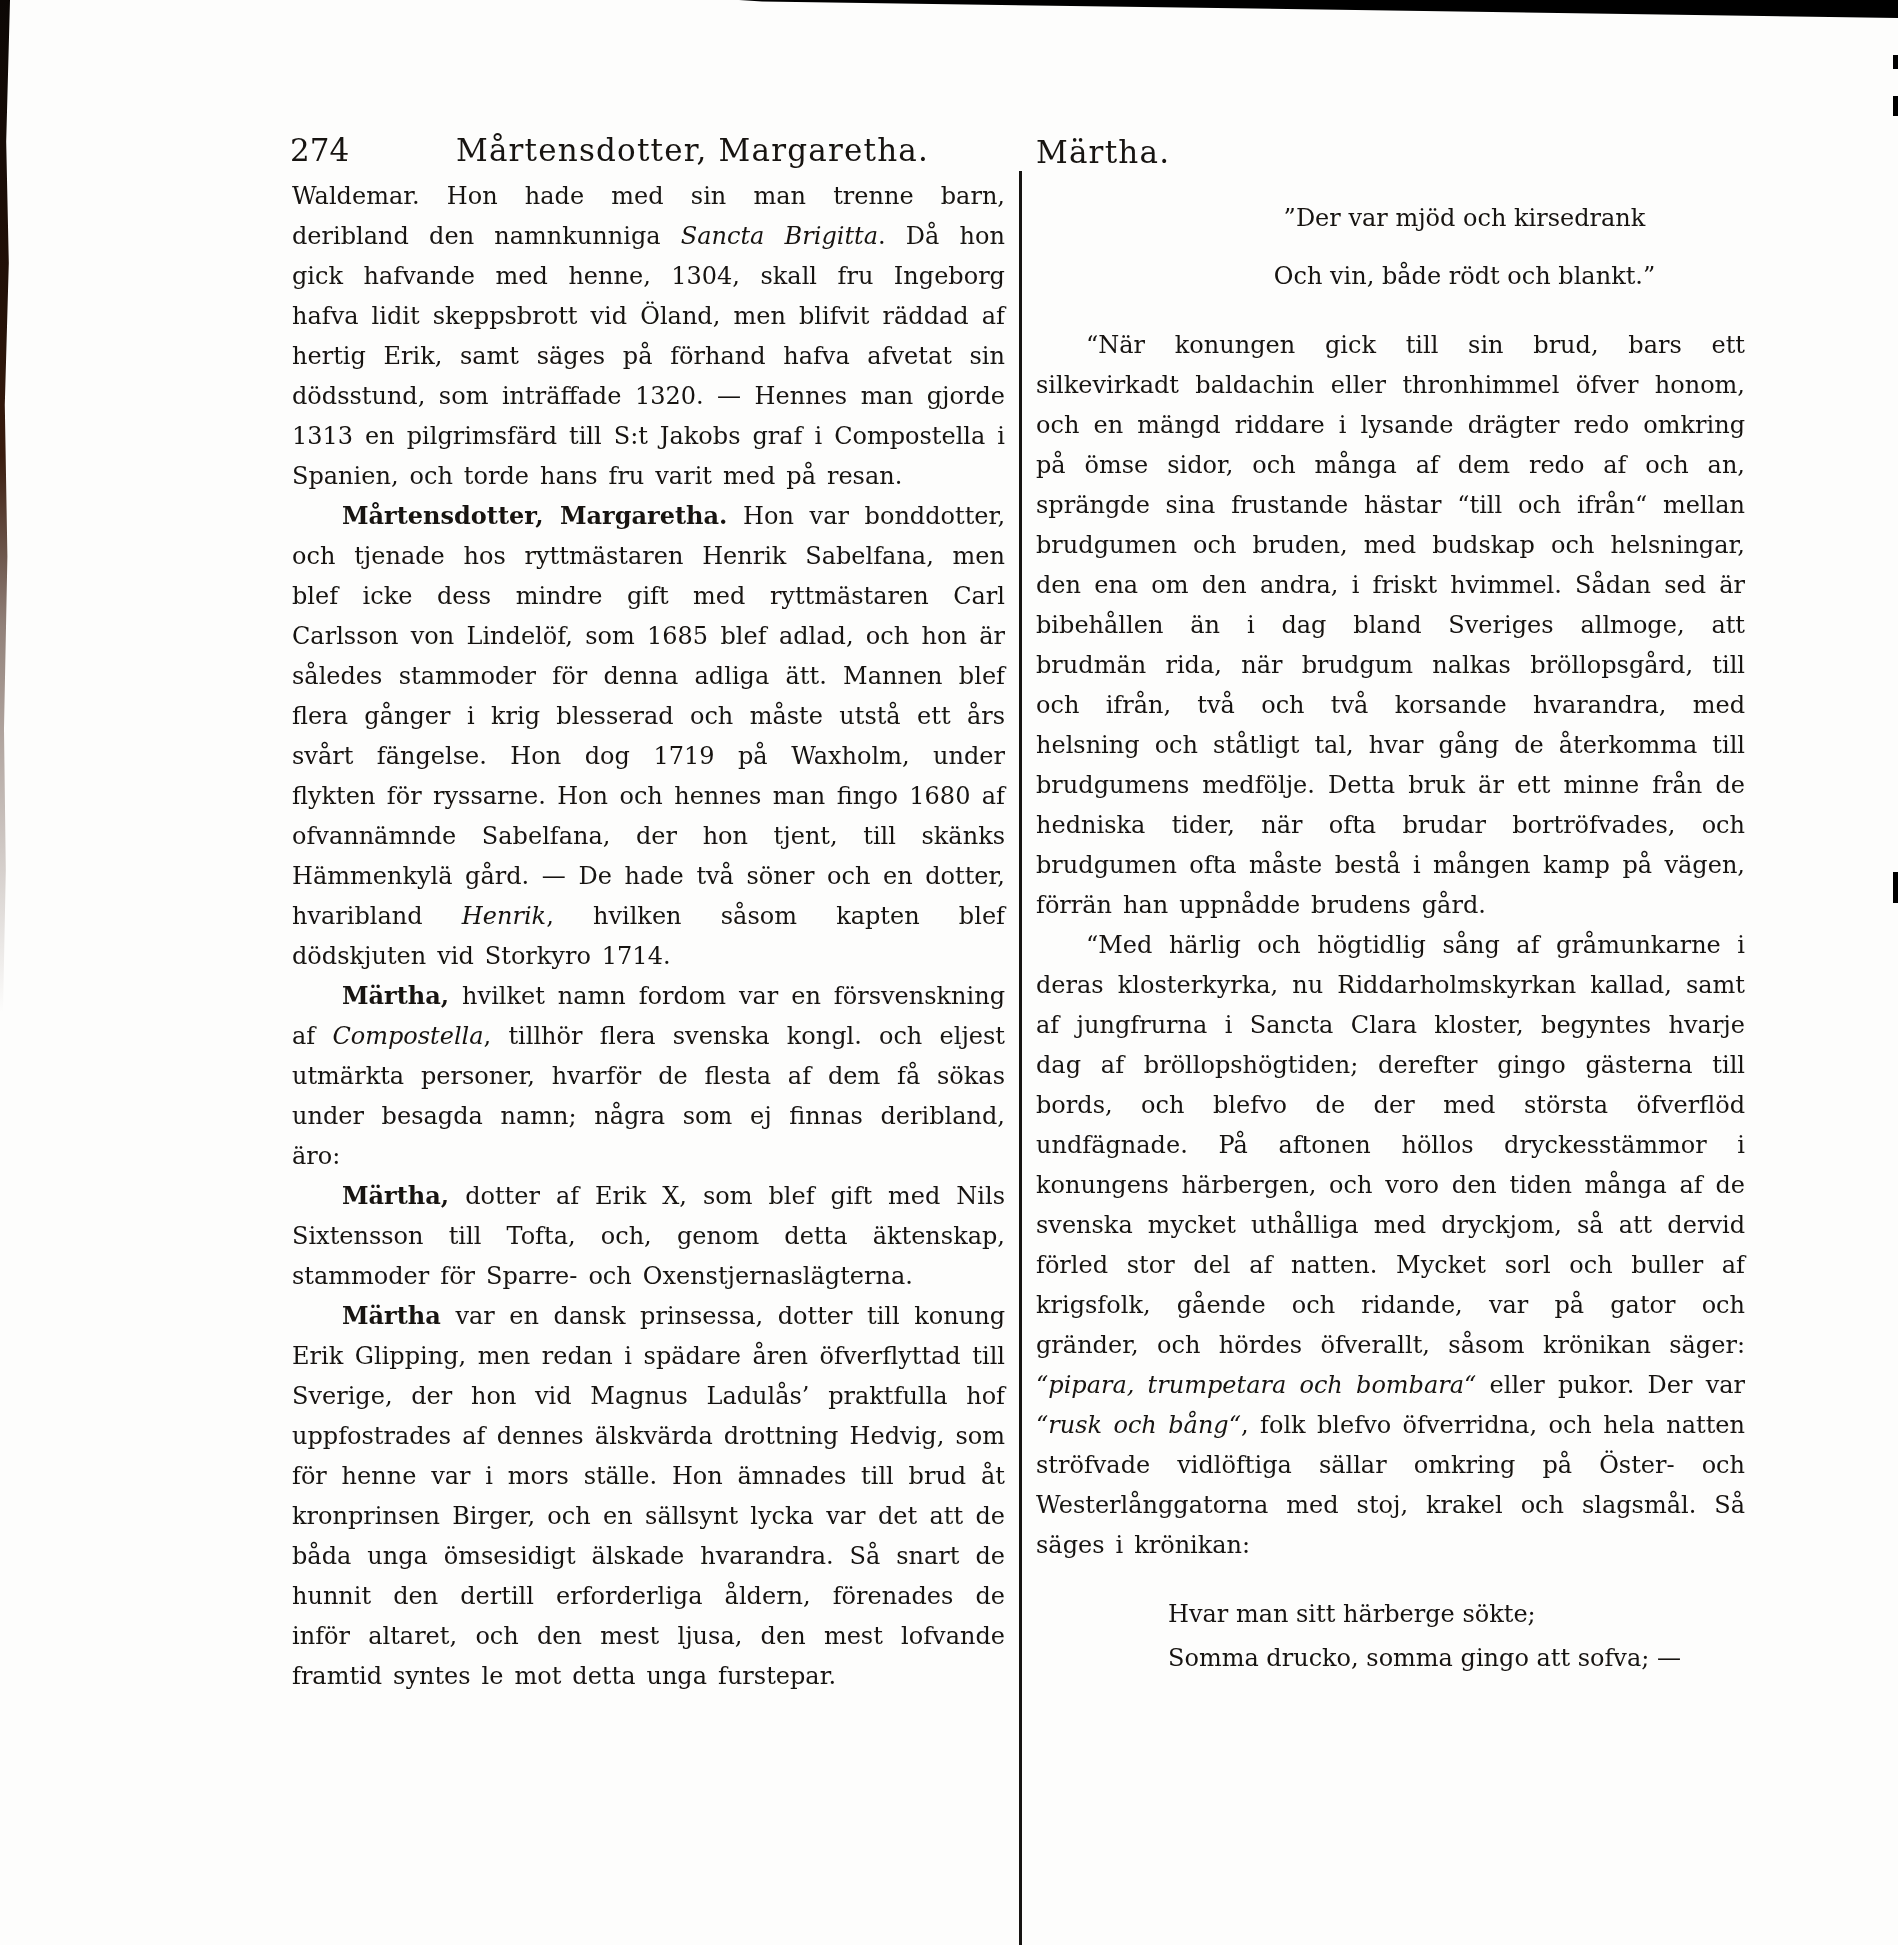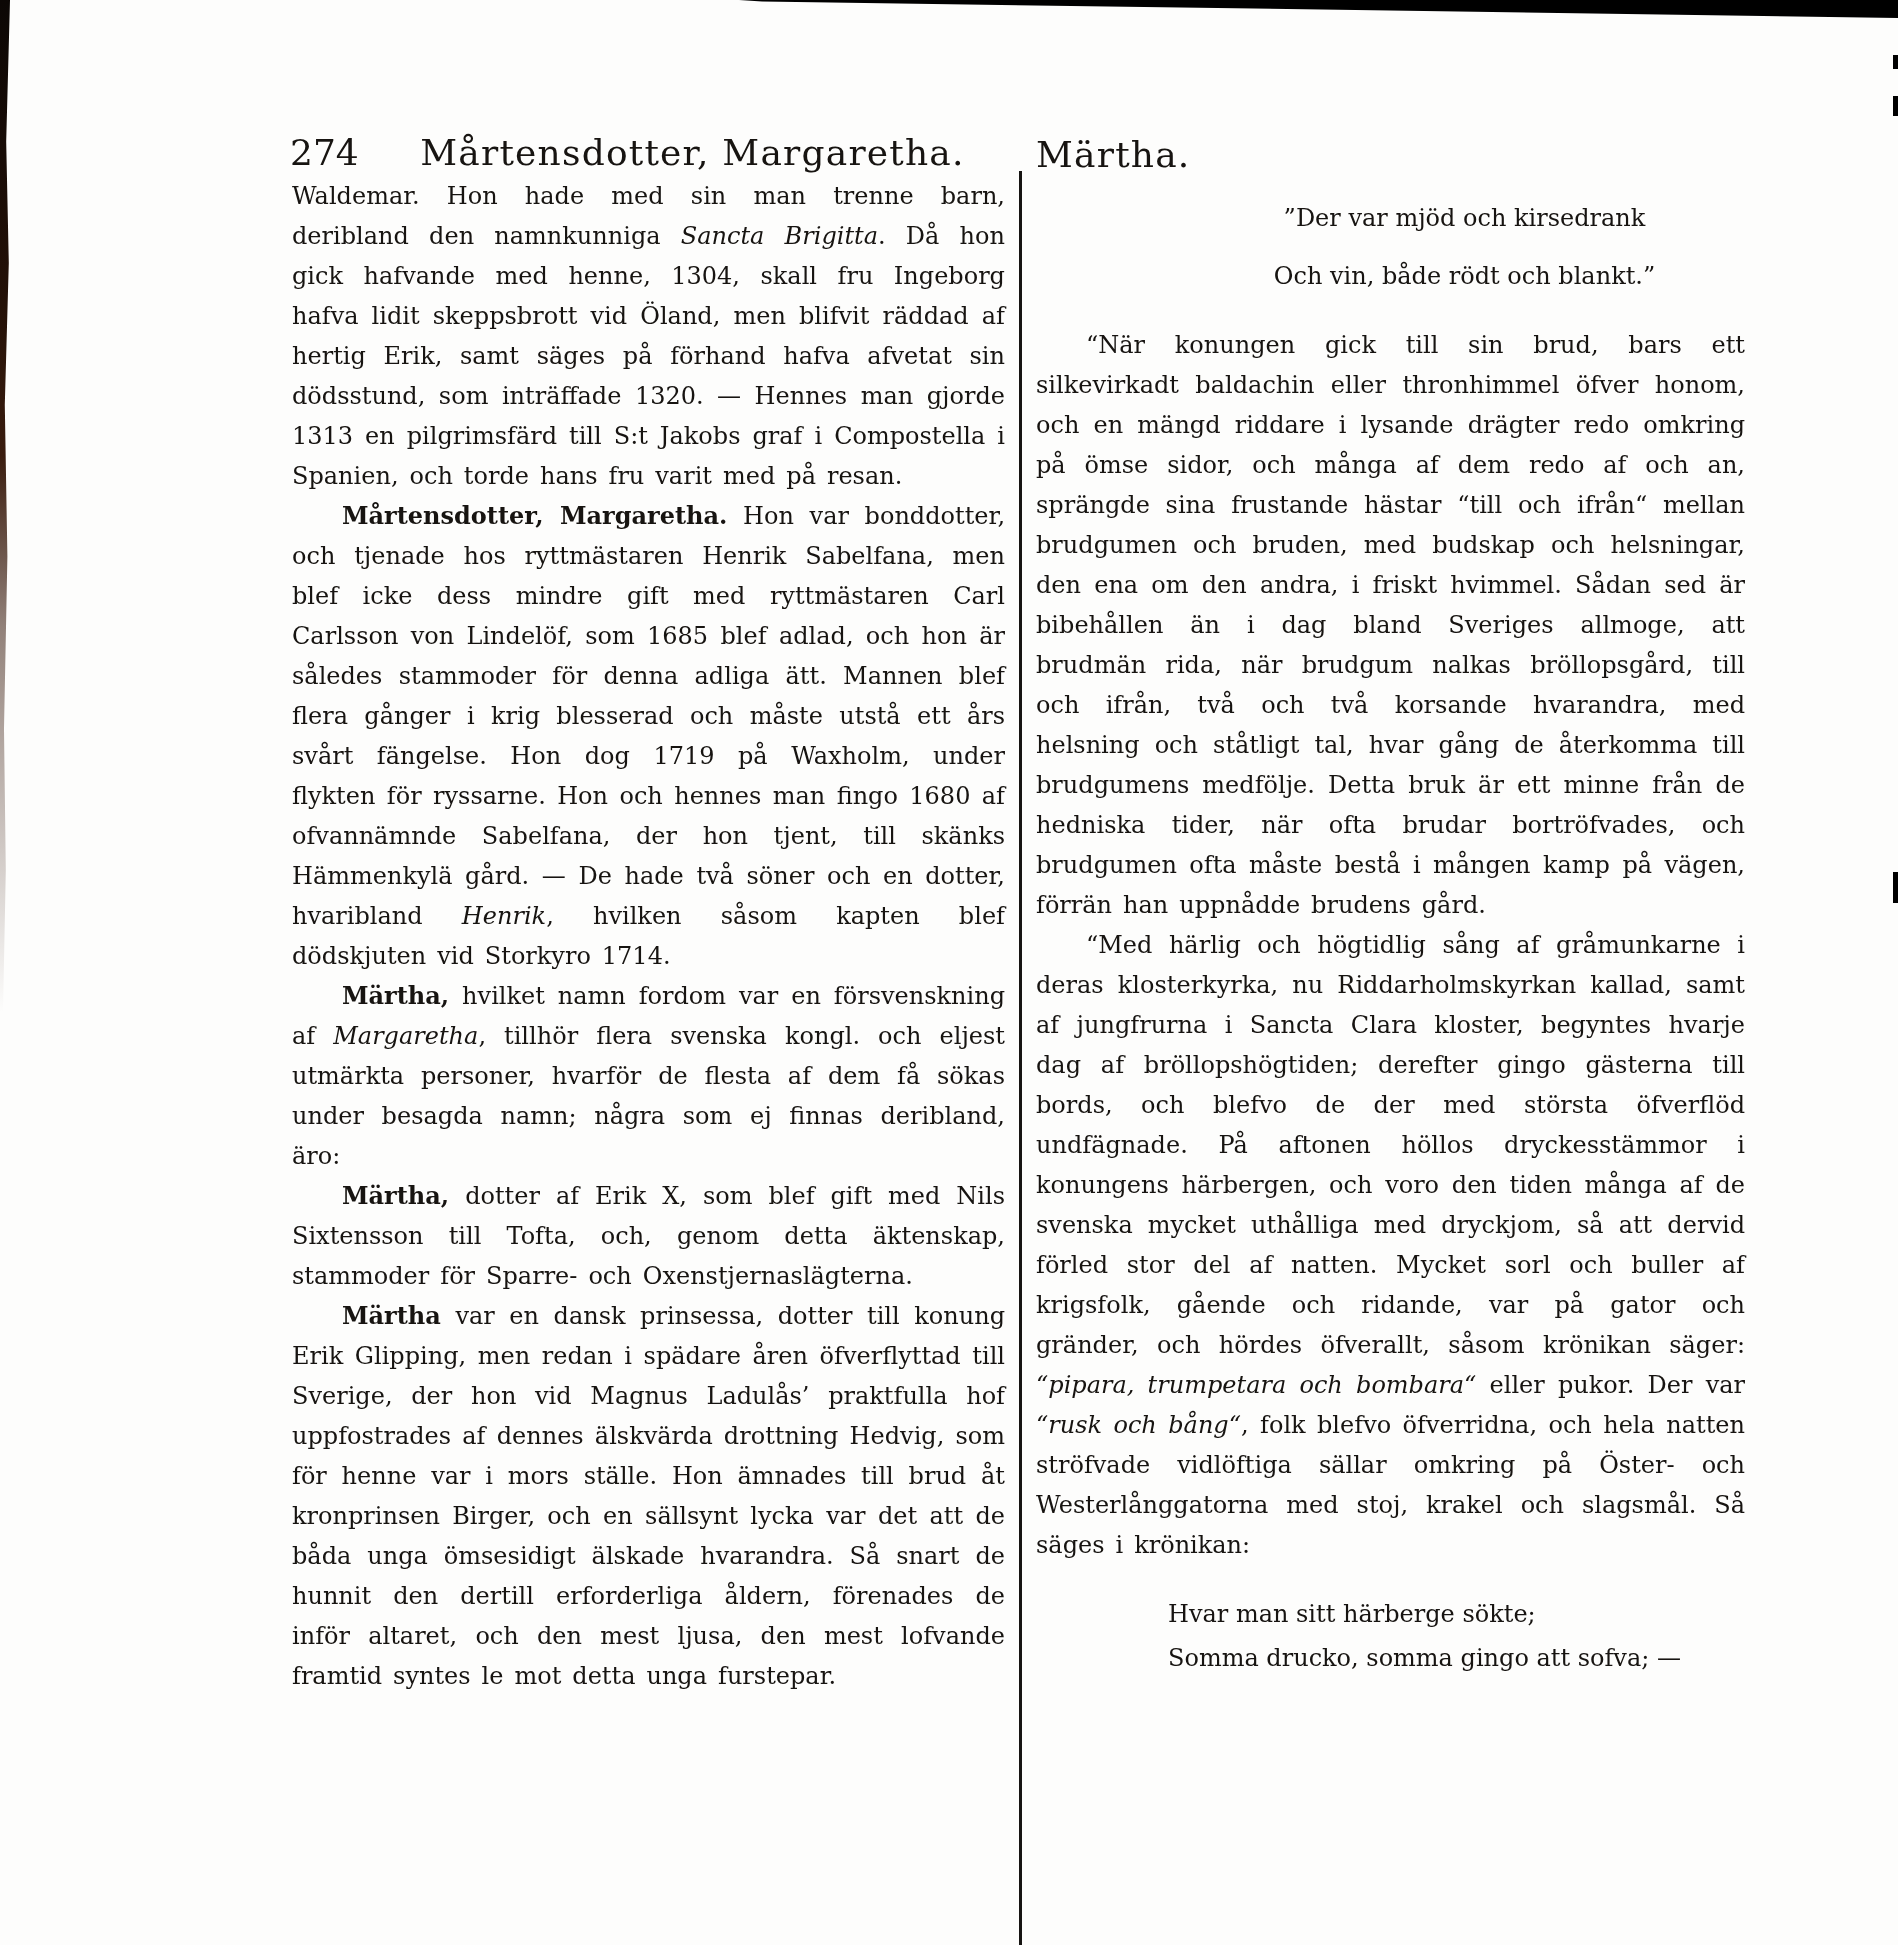--- a/index.html
+++ b/index.html
@@ -23,7 +23,7 @@
   .tick-2{left:1893px;top:96px;width:4.7px;height:20px;}
   .tick-3{left:1893px;top:872px;width:5.4px;height:31px;}
   
-  .header{position:absolute;top:132px;left:0;width:1688px;height:43px;font-size:36px;}
+  .header{position:absolute;top:132px;left:0;width:1688px;height:43px;font-size:31px;}
   .pagenum{position:absolute;left:290px;top:0;}
   .head-left{position:absolute;left:381px;top:0;width:623px;text-align:center;letter-spacing:1.2px;}
   .head-right{position:absolute;left:1036px;top:2.3px;width:709px;letter-spacing:1.2px;}

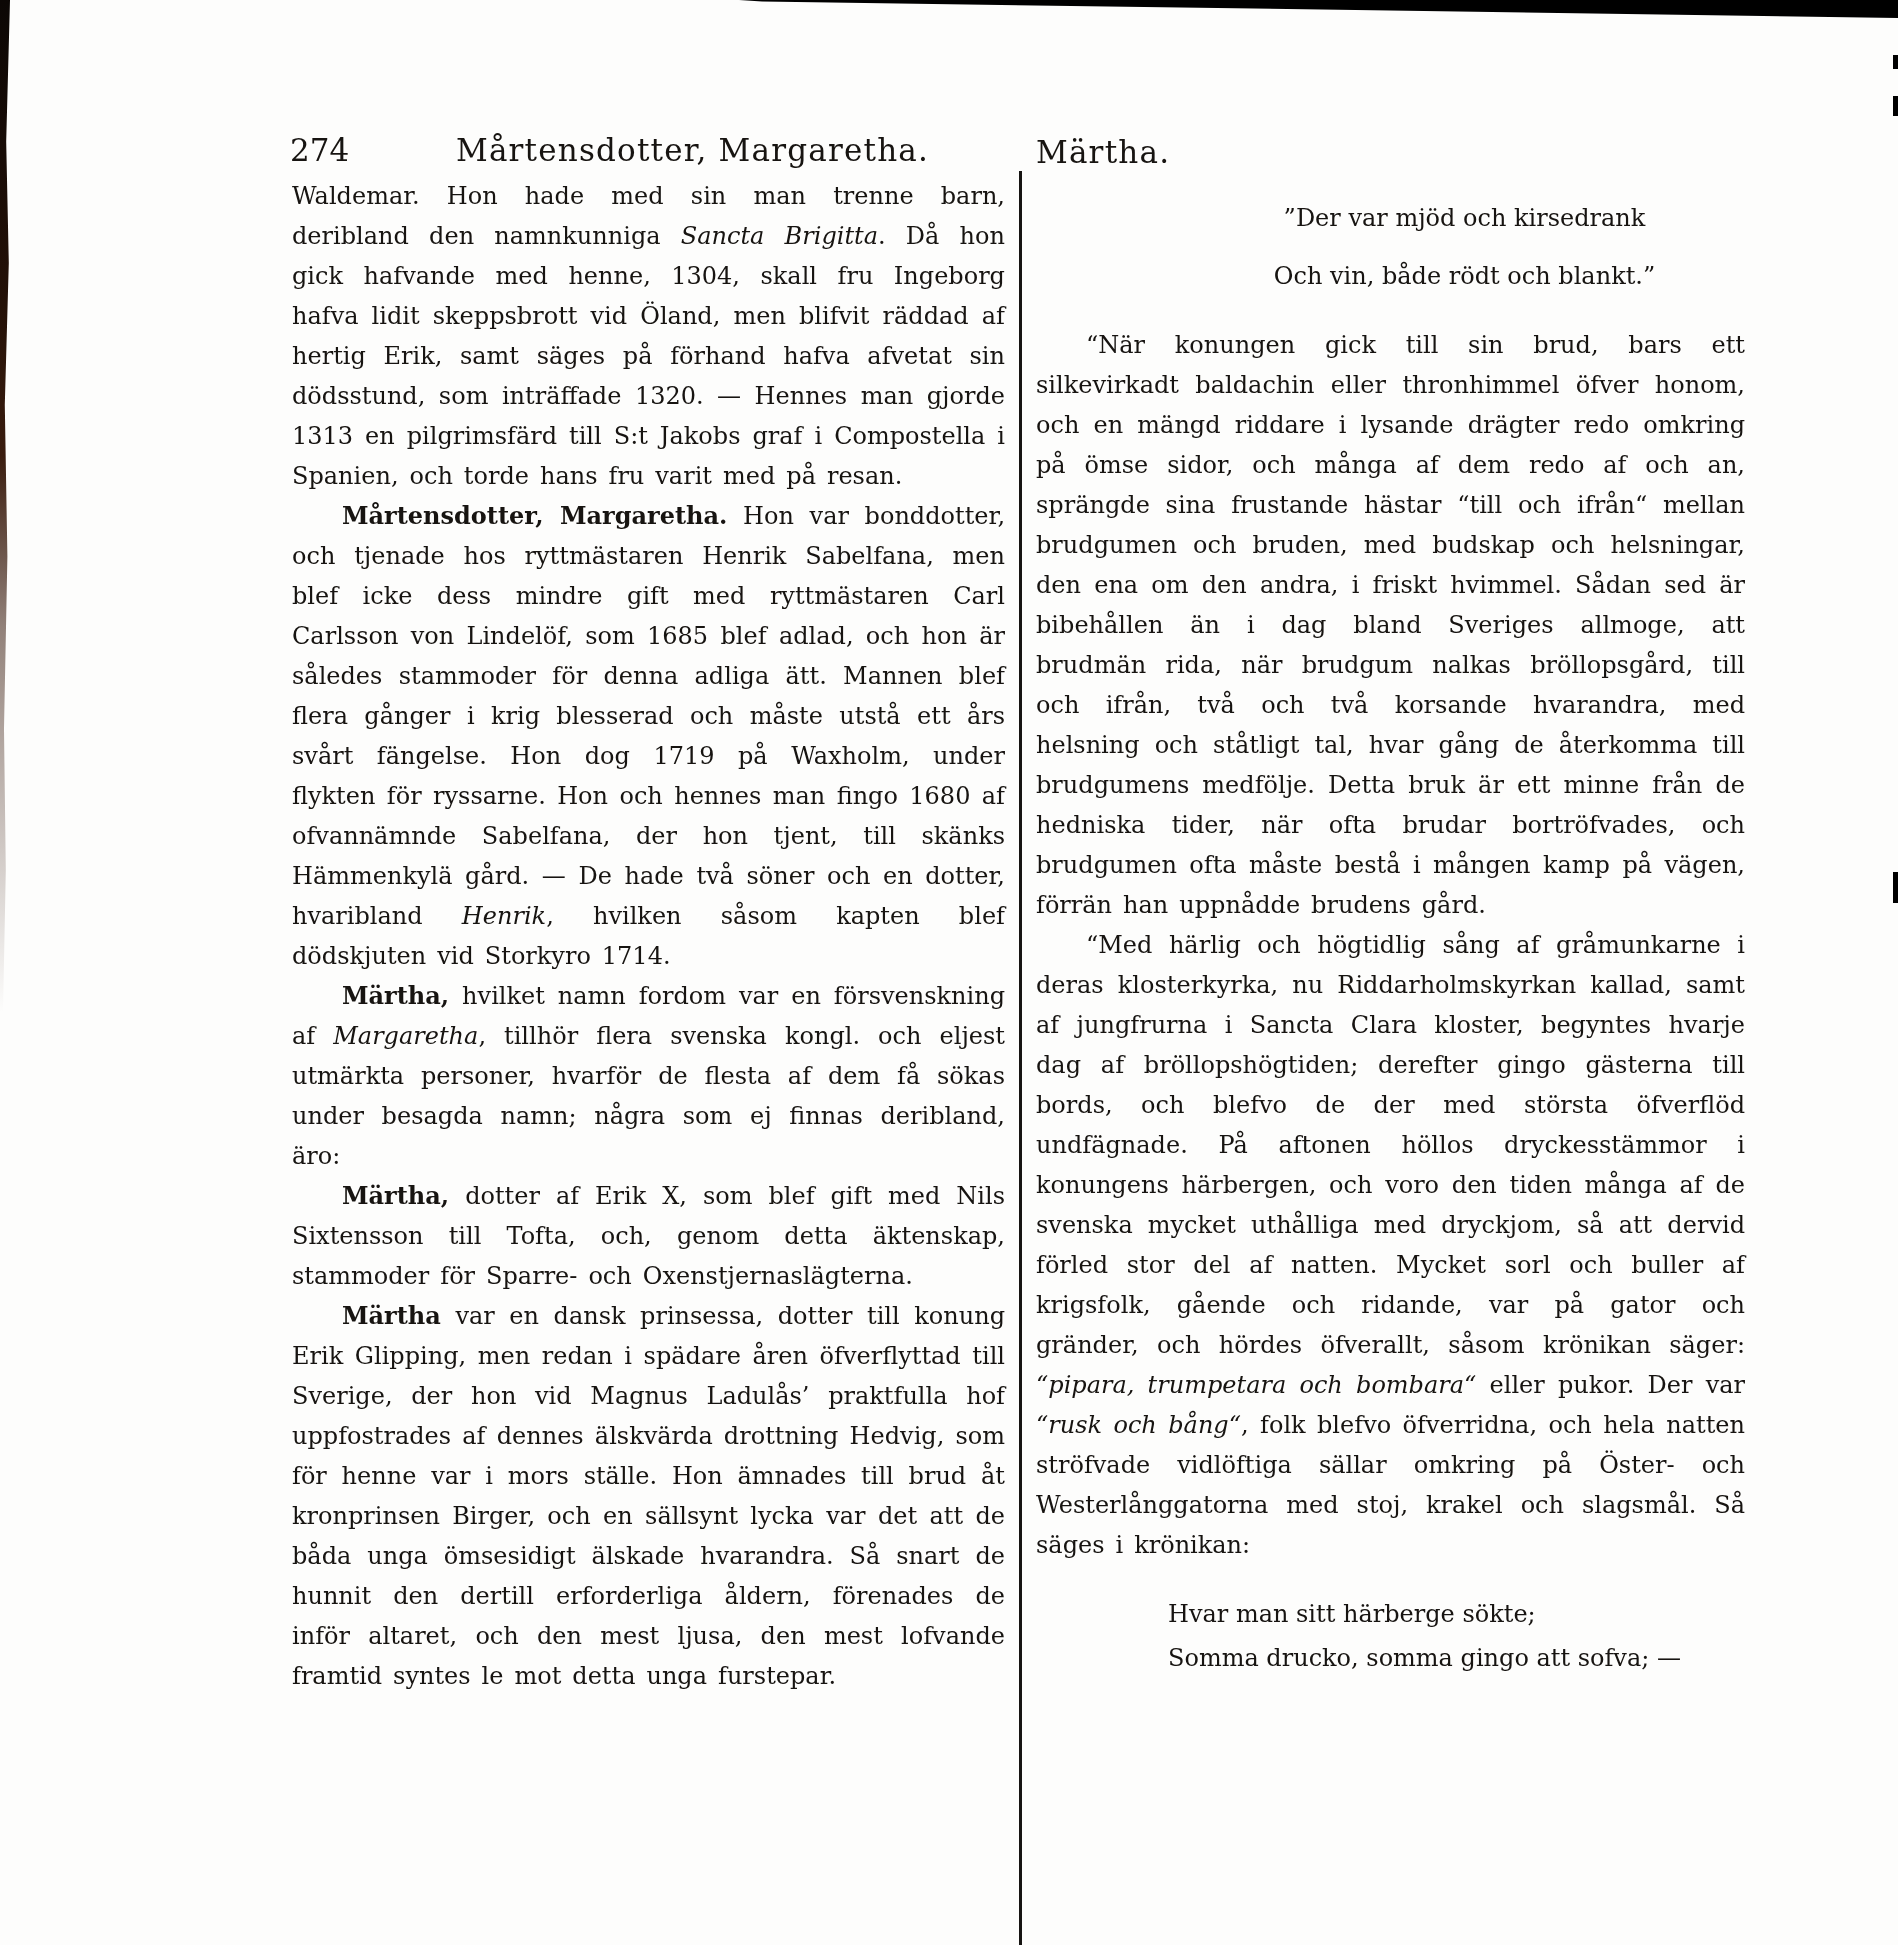--- a/index.html
+++ b/index.html
@@ -64,7 +64,7 @@
   <div class="col col-left">
       <p class="para"><span class="run">Waldemar.  Hon hade med sin man trenne barn, deribland den namnkunniga </span><span class="run-i">Sancta Brigitta</span><span class="run">.  Då hon gick hafvande med henne, 1304, skall fru Ingeborg hafva lidit skeppsbrott vid Öland, men blifvit räddad af hertig Erik, samt säges på förhand hafva afvetat sin dödsstund, som inträffade 1320. — Hennes man gjorde 1313 en pilgrimsfärd till S:t Jakobs graf i Compostella i Spanien, och torde hans fru varit med på resan.</span></p>
       <p class="para indent"><span class="run-b">Mårtensdotter, Margaretha.</span><span class="run">  Hon var bonddotter, och tjenade hos ryttmästaren Henrik Sabelfana, men blef icke dess mindre gift med ryttmästaren Carl Carlsson von Lindelöf, som 1685 blef adlad, och hon är således stammoder för denna adliga ätt.  Mannen blef flera gånger i krig blesserad och måste utstå ett års svårt fängelse.  Hon dog 1719 på Waxholm, under flykten för ryssarne.  Hon och hennes man fingo 1680 af ofvannämnde Sabelfana, der hon tjent, till skänks Hämmenkylä gård. — De hade två söner och en dotter, hvaribland </span><span class="run-i">Henrik</span><span class="run">, hvilken såsom kapten blef dödskjuten vid Storkyro 1714.</span></p>
-      <p class="para indent"><span class="run-b">Märtha,</span><span class="run"> hvilket namn fordom var en försvenskning af </span><span class="run-i">Margaretha</span><span class="run">, tillhör flera svenska kongl. och eljest utmärkta personer, hvarför de flesta af dem få sökas under besagda namn; några som ej finnas deribland, äro:</span></p>
+      <p class="para indent"><span class="run-b">Märtha,</span><span class="run"> hvilket namn fordom var en försvenskning af </span><span class="run-i">Compostella</span><span class="run">, tillhör flera svenska kongl. och eljest utmärkta personer, hvarför de flesta af dem få sökas under besagda namn; några som ej finnas deribland, äro:</span></p>
       <p class="para indent"><span class="run-b">Märtha,</span><span class="run"> dotter af Erik X, som blef gift med Nils Sixtensson till Tofta, och, genom detta äktenskap, stammoder för Sparre- och Oxenstjernaslägterna.</span></p>
       <p class="para indent"><span class="run-b">Märtha</span><span class="run"> var en dansk prinsessa, dotter till konung Erik Glipping, men redan i spädare åren öfverflyttad till Sverige, der hon vid Magnus Ladulås’ praktfulla hof uppfostrades af dennes älskvärda drottning Hedvig, som för henne var i mors ställe.  Hon ämnades till brud åt kronprinsen Birger, och en sällsynt lycka var det att de båda unga ömsesidigt älskade hvarandra.  Så snart de hunnit den dertill erforderliga åldern, förenades de inför altaret, och den mest ljusa, den mest lofvande framtid syntes le mot detta unga furstepar.</span></p>
     </div>

